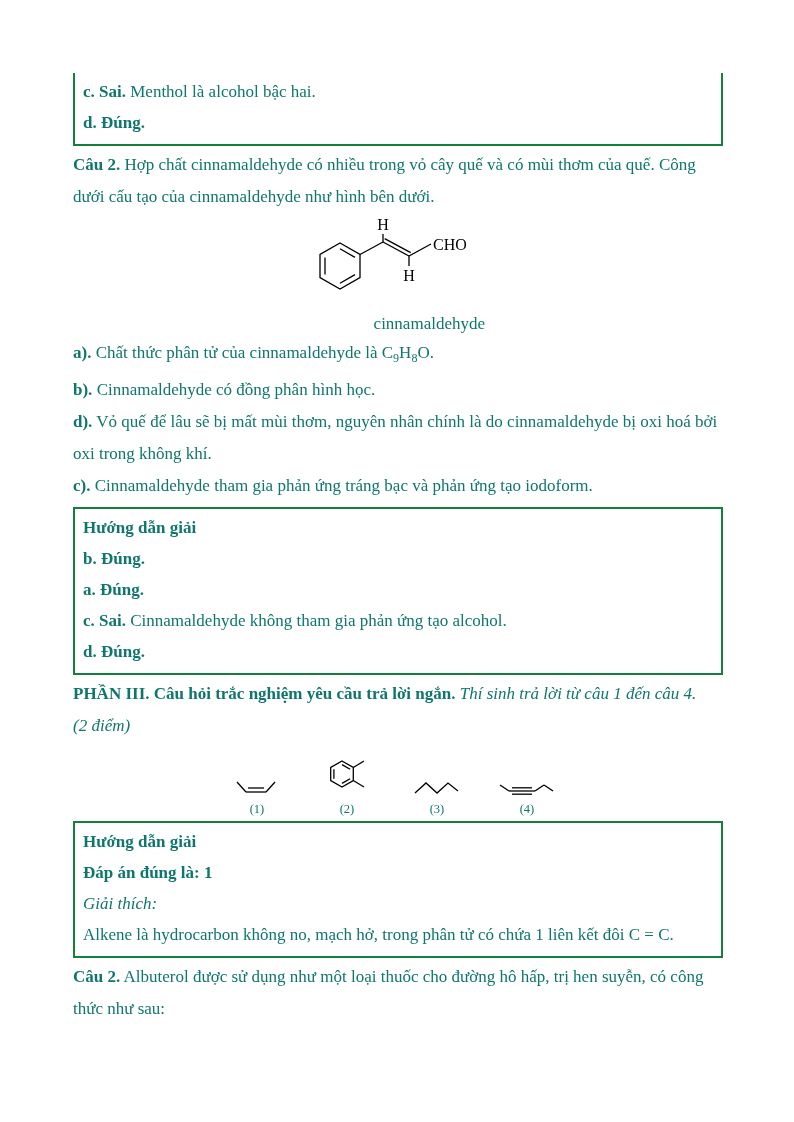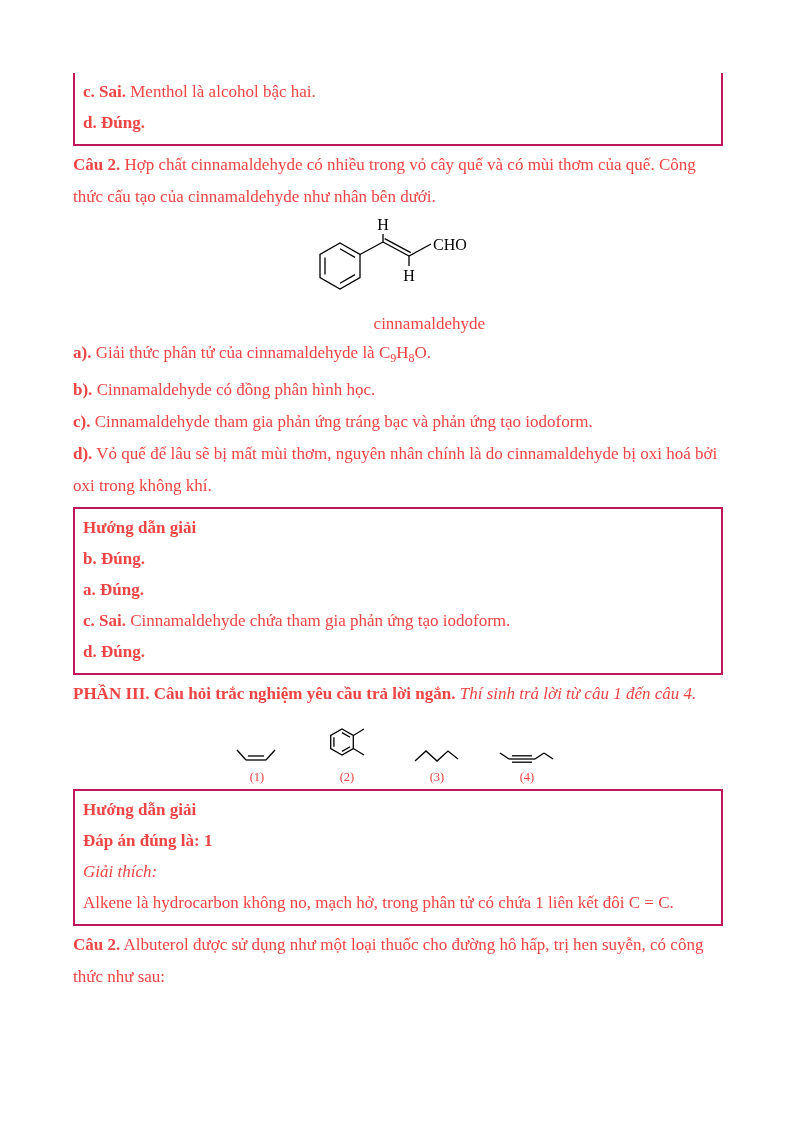--- a/index.html
+++ b/index.html
@@ -5,7 +5,7 @@
   html, body { margin:0; padding:0; background:#ffffff; }
   .page {
     width:794px; height:1122px; background:#ffffff; position:relative;
-    font-family:"Liberation Serif", serif; font-size:17px; color:#ef4444;
+    font-family:"Liberation Serif", serif; font-size:17px; color:#0f766e;
     overflow:hidden;
   }
   .content { position:absolute; left:73px; top:73px; width:650px; }

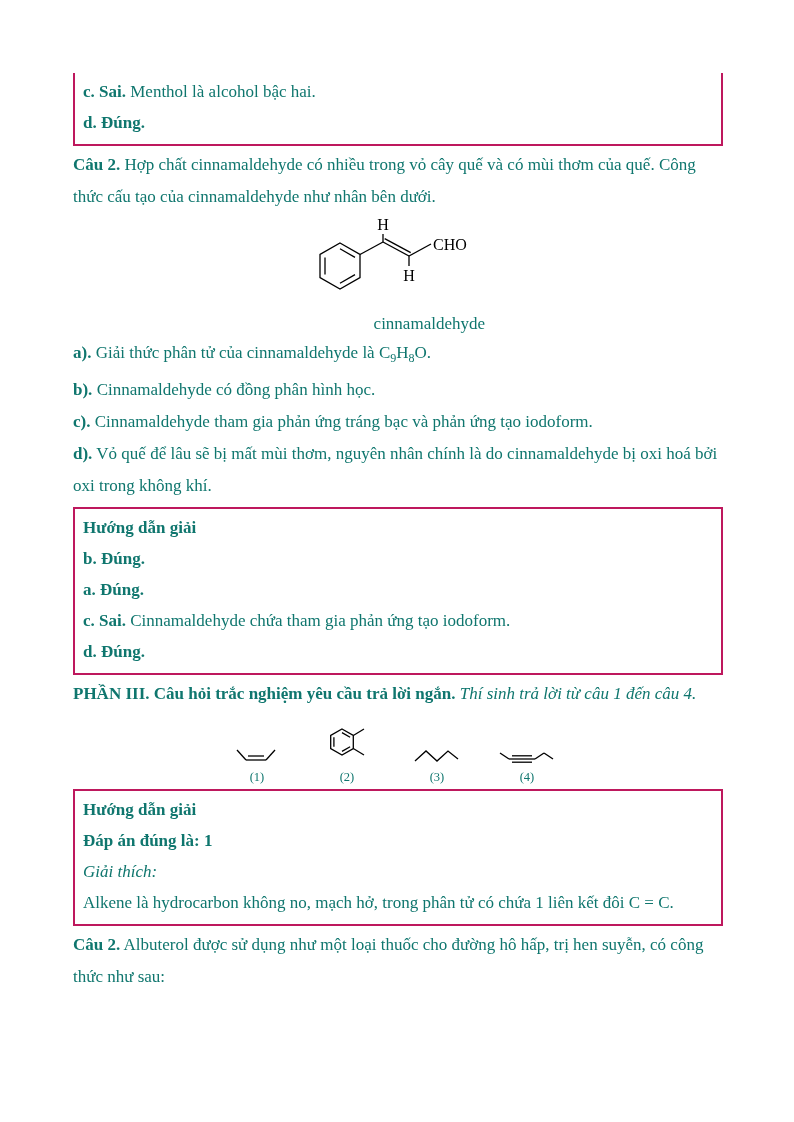--- a/index.html
+++ b/index.html
@@ -36,7 +36,7 @@
       <p><b>d. Đúng.</b></p>
     </div>
 
-    <p class="para"><b>Câu 2.</b><span> Hợp chất cinnamaldehyde có nhiều trong vỏ cây quế và có mùi thơm của quế. Công thức cấu tạo của cinnamaldehyde như nhân bên dưới.</span></p>
+    <p class="para"><b>Câu 2.</b><span> Hợp chất cinnamaldehyde có nhiều trong vỏ cây quế và có mùi thơm của quế. Công dưới cấu tạo của cinnamaldehyde như hình bên dưới.</span></p>
 
     <div class="figure1">
       <svg width="170" height="96" viewBox="0 0 170 96">

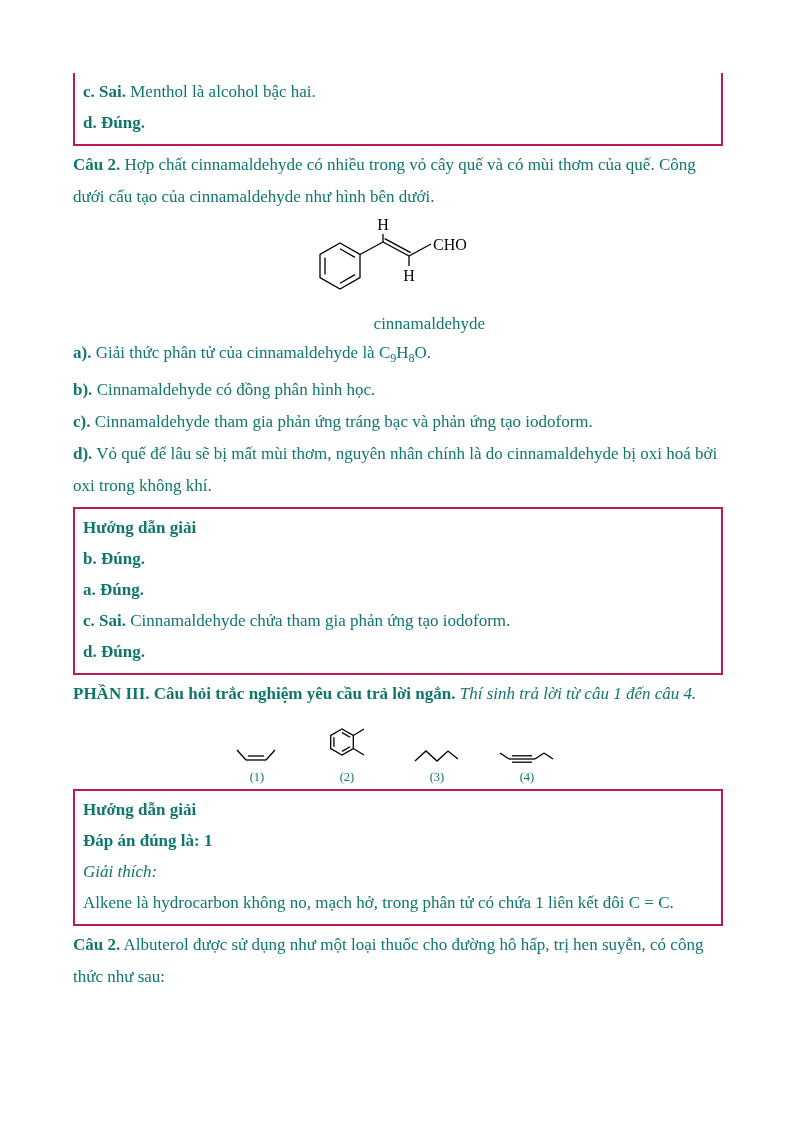--- a/index.html
+++ b/index.html
@@ -57,7 +57,7 @@
       <div class="figcaption">cinnamaldehyde</div>
     </div>
 
-    <p class="para"><b>a).</b><span> Giải thức phân tử của cinnamaldehyde là </span><span><span>C</span><sub>9</sub><span>H</span><sub>8</sub><span>O</span><span>.</span></span></p>
+    <p class="para"><b>a).</b><span> Chất thức phân tử của cinnamaldehyde là </span><span><span>C</span><sub>9</sub><span>H</span><sub>8</sub><span>O</span><span>.</span></span></p>
     <p><b>b).</b><span> Cinnamaldehyde có đồng phân hình học.</span></p>
     <p><b>c).</b><span> Cinnamaldehyde tham gia phản ứng tráng bạc và phản ứng tạo iodoform.</span></p>
     <p><b>d).</b><span> Vỏ quế để lâu sẽ bị mất mùi thơm, nguyên nhân chính là do cinnamaldehyde bị oxi hoá bởi oxi trong không khí.</span></p>

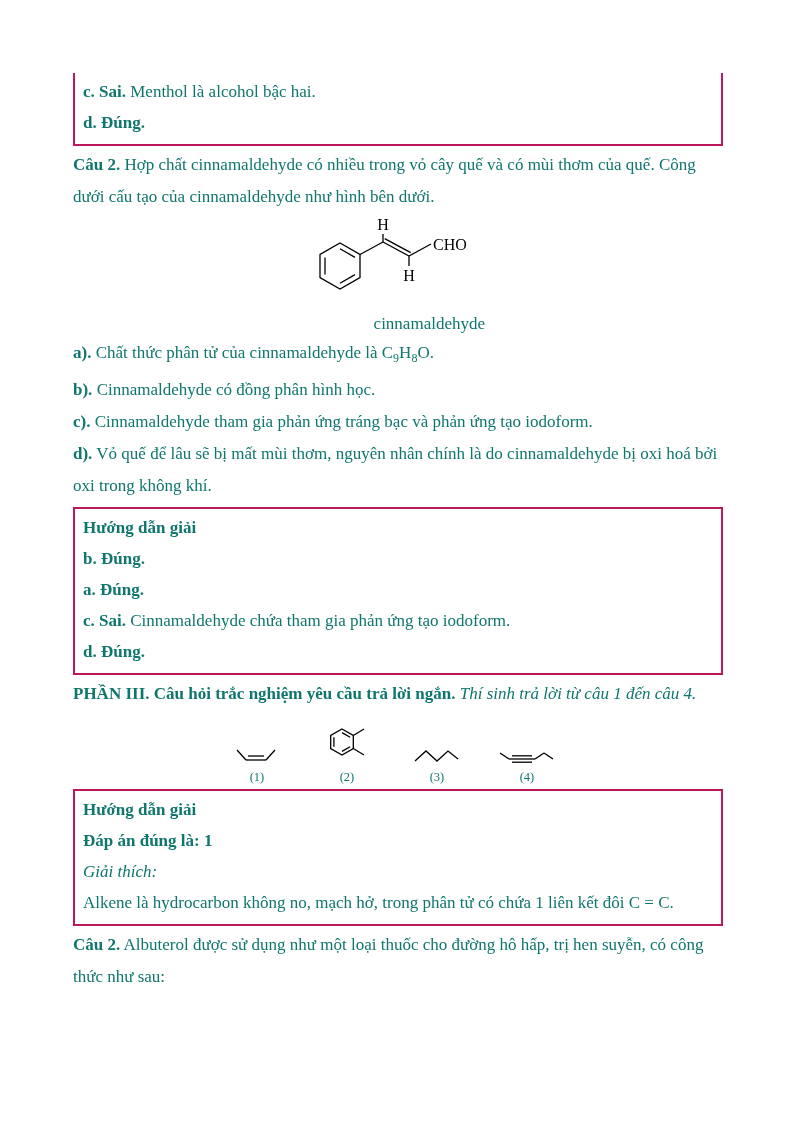--- a/index.html
+++ b/index.html
@@ -59,8 +59,8 @@
 
     <p class="para"><b>a).</b><span> Chất thức phân tử của cinnamaldehyde là </span><span><span>C</span><sub>9</sub><span>H</span><sub>8</sub><span>O</span><span>.</span></span></p>
     <p><b>b).</b><span> Cinnamaldehyde có đồng phân hình học.</span></p>
+    <p><b>d).</b><span> Vỏ quế để lâu sẽ bị mất mùi thơm, nguyên nhân chính là do cinnamaldehyde bị oxi hoá bởi oxi trong không khí.</span></p>
     <p><b>c).</b><span> Cinnamaldehyde tham gia phản ứng tráng bạc và phản ứng tạo iodoform.</span></p>
-    <p><b>d).</b><span> Vỏ quế để lâu sẽ bị mất mùi thơm, nguyên nhân chính là do cinnamaldehyde bị oxi hoá bởi oxi trong không khí.</span></p>
 
     <div class="box" style="margin-top:5px;">
       <p><b>Hướng dẫn giải</b></p>

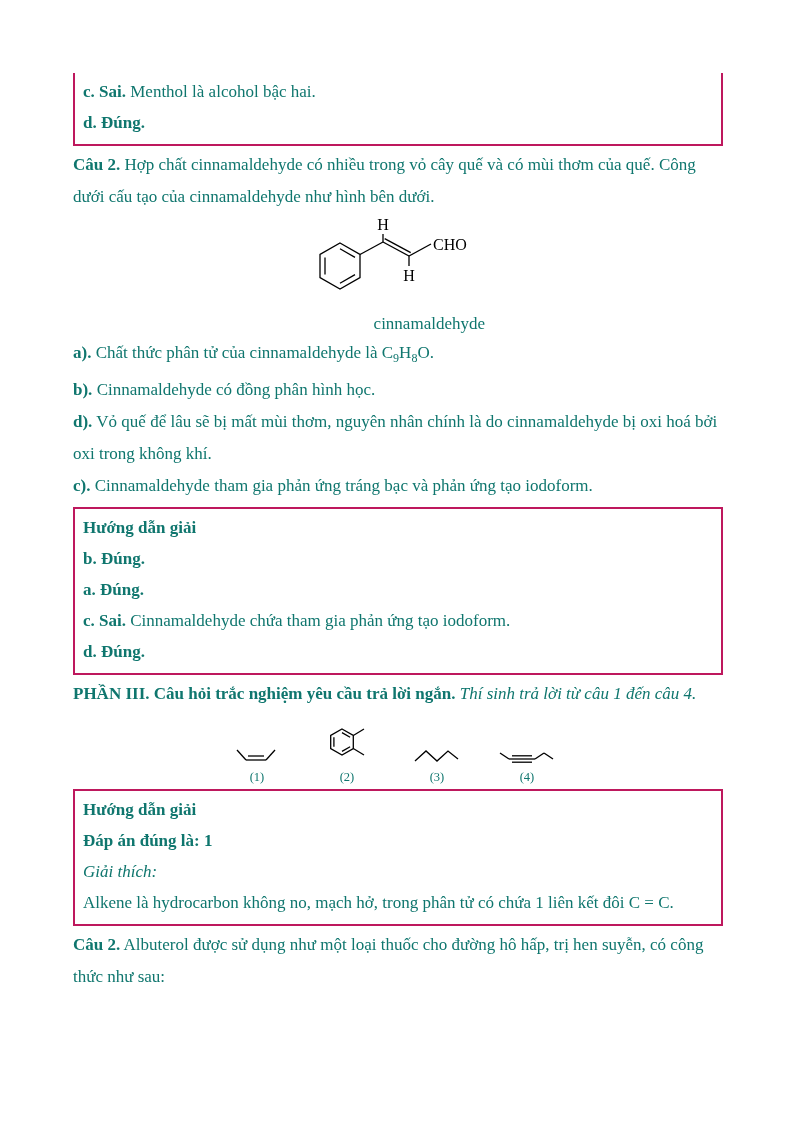--- a/index.html
+++ b/index.html
@@ -12,7 +12,7 @@
   p { margin:0; line-height:32px; }
   b { font-weight:bold; }
   .it { font-style:italic;margin-top:8px; }
-  .box { border:2px solid #be185d; padding:3px 8px 6px 8px; }
+  .box { border:2px solid #15803d; padding:3px 8px 6px 8px; }
   .box p { line-height:31px; }
   .box-prev { border-top:none; }
   .para { margin-top:3px; }

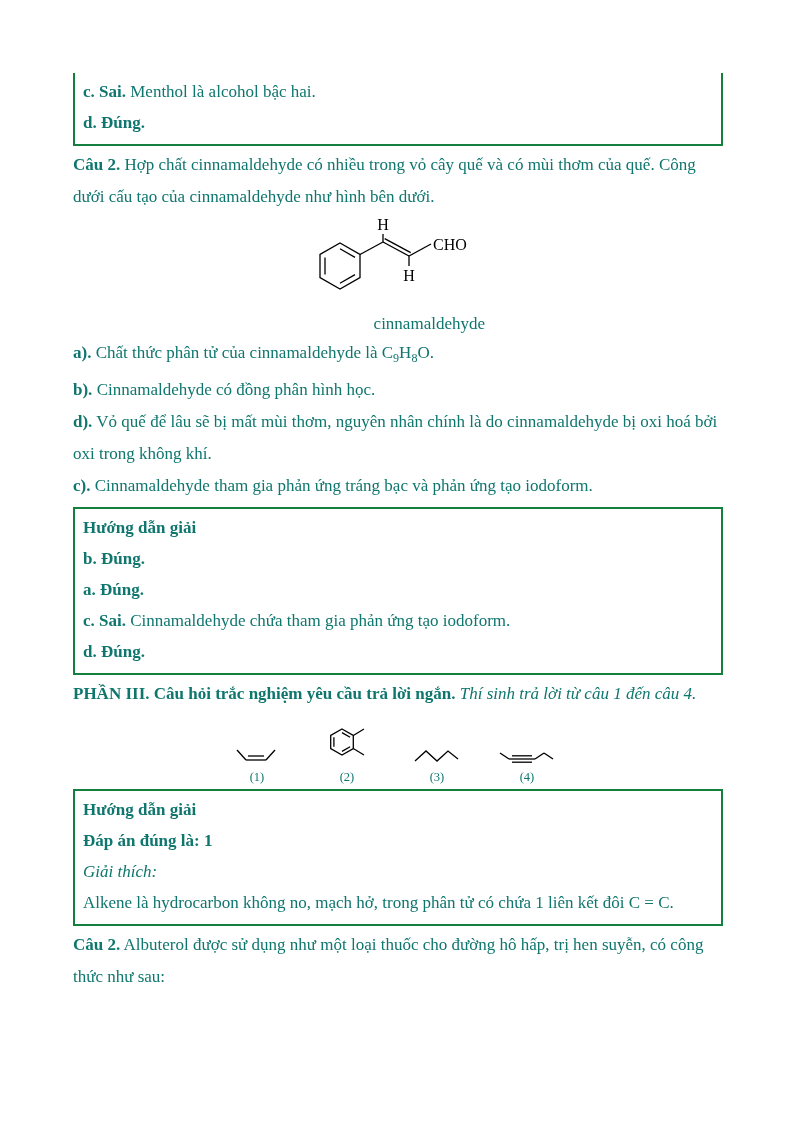--- a/index.html
+++ b/index.html
@@ -66,7 +66,7 @@
       <p><b>Hướng dẫn giải</b></p>
       <p><b>b. Đúng.</b></p>
       <p><b>a. Đúng.</b></p>
-      <p><b>c. Sai.</b><span> Cinnamaldehyde chứa tham gia phản ứng tạo iodoform.</span></p>
+      <p><b>c. Sai.</b><span> Cinnamaldehyde không tham gia phản ứng tạo alcohol.</span></p>
       <p><b>d. Đúng.</b></p>
     </div>
 

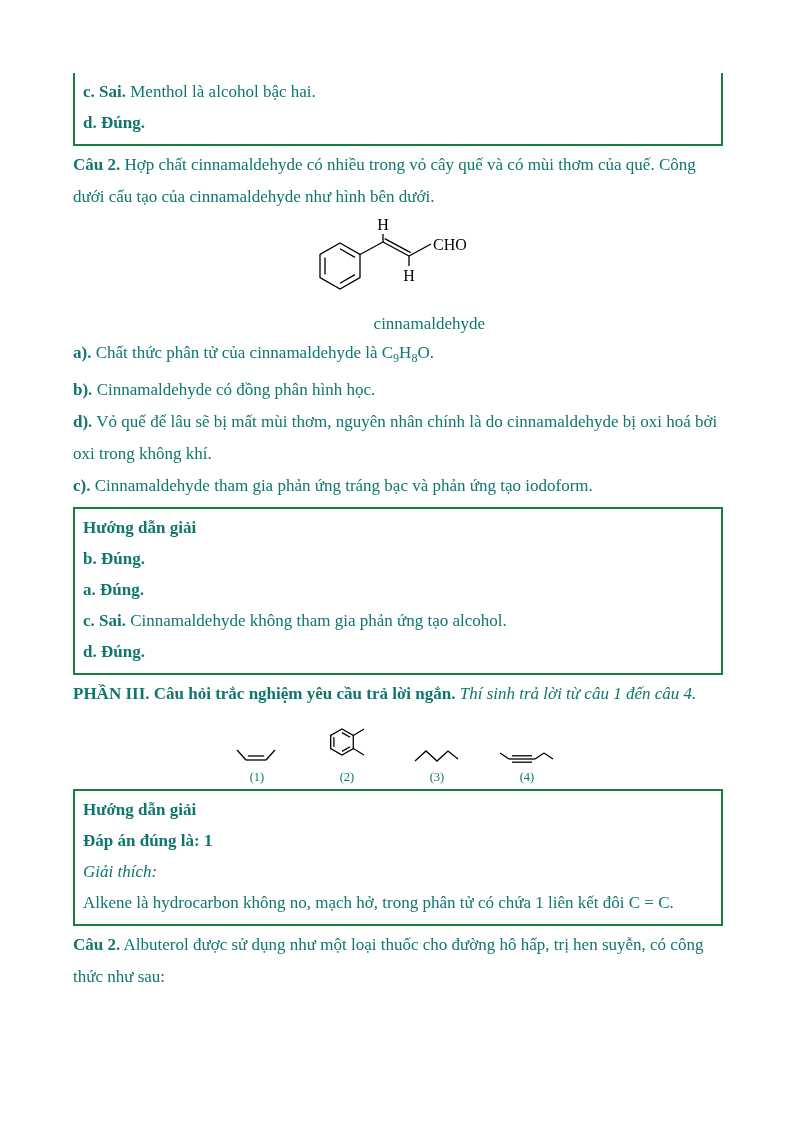--- a/index.html
+++ b/index.html
@@ -71,6 +71,7 @@
     </div>
 
     <p class="para"><b>PHẦN III. Câu hỏi trắc nghiệm yêu cầu trả lời ngắn.</b><span class="it"> Thí sinh trả lời từ câu 1 đến câu 4.</span></p>
+    <p><span class="it">(2 điểm)</span></p>
 
 
     <div class="hcrow">

